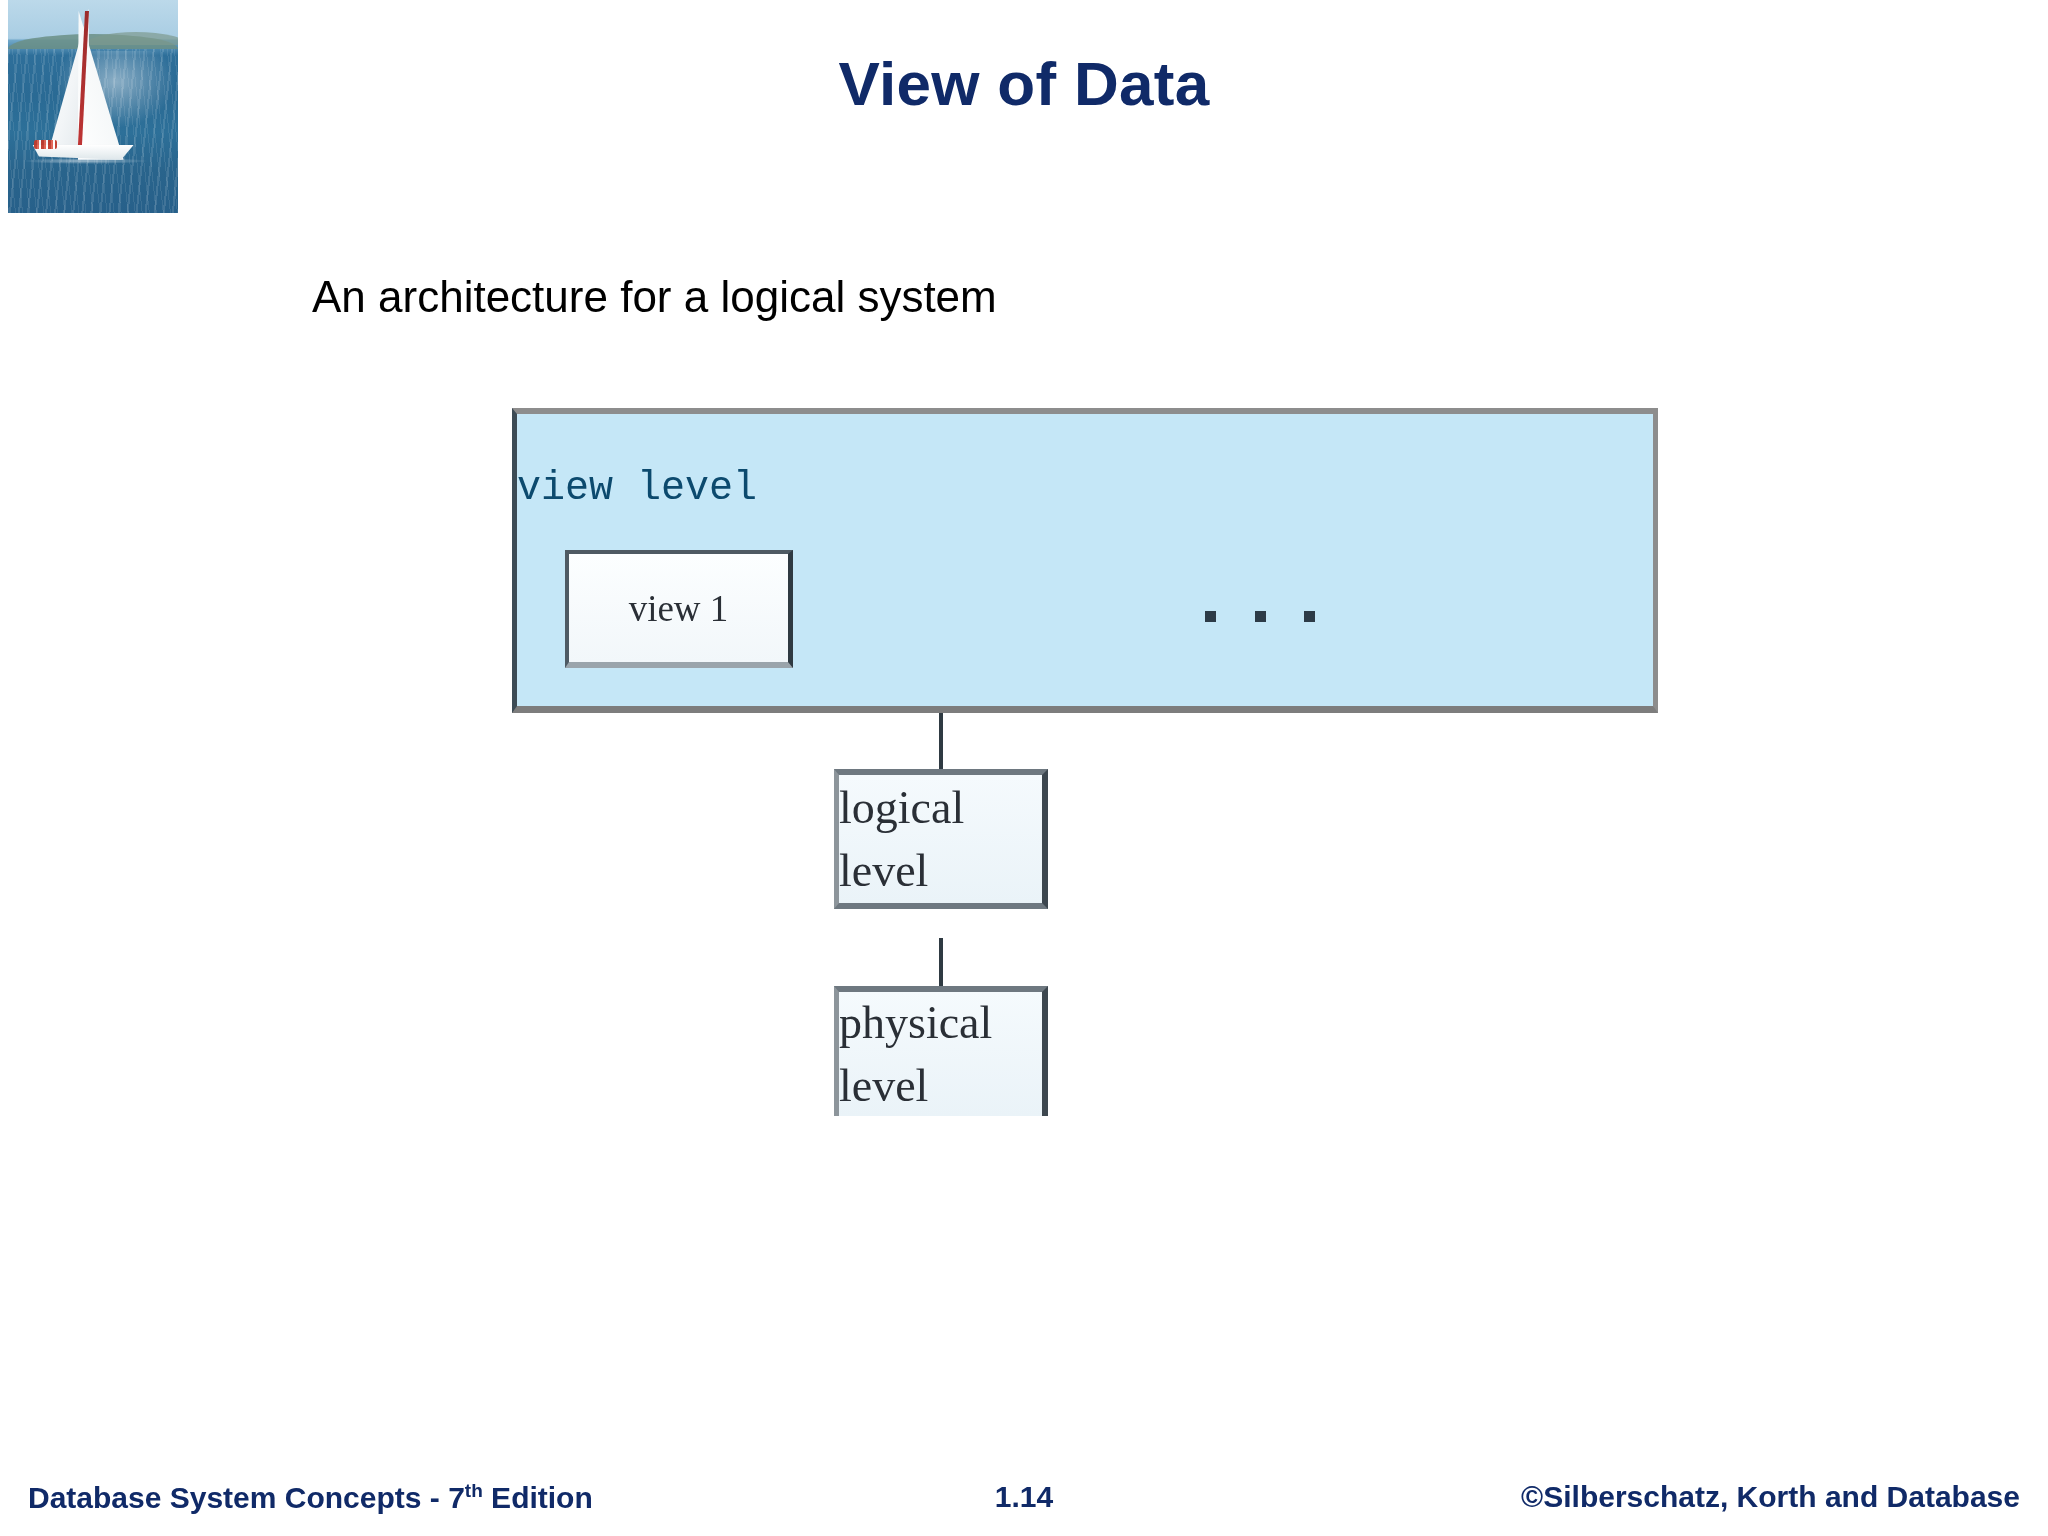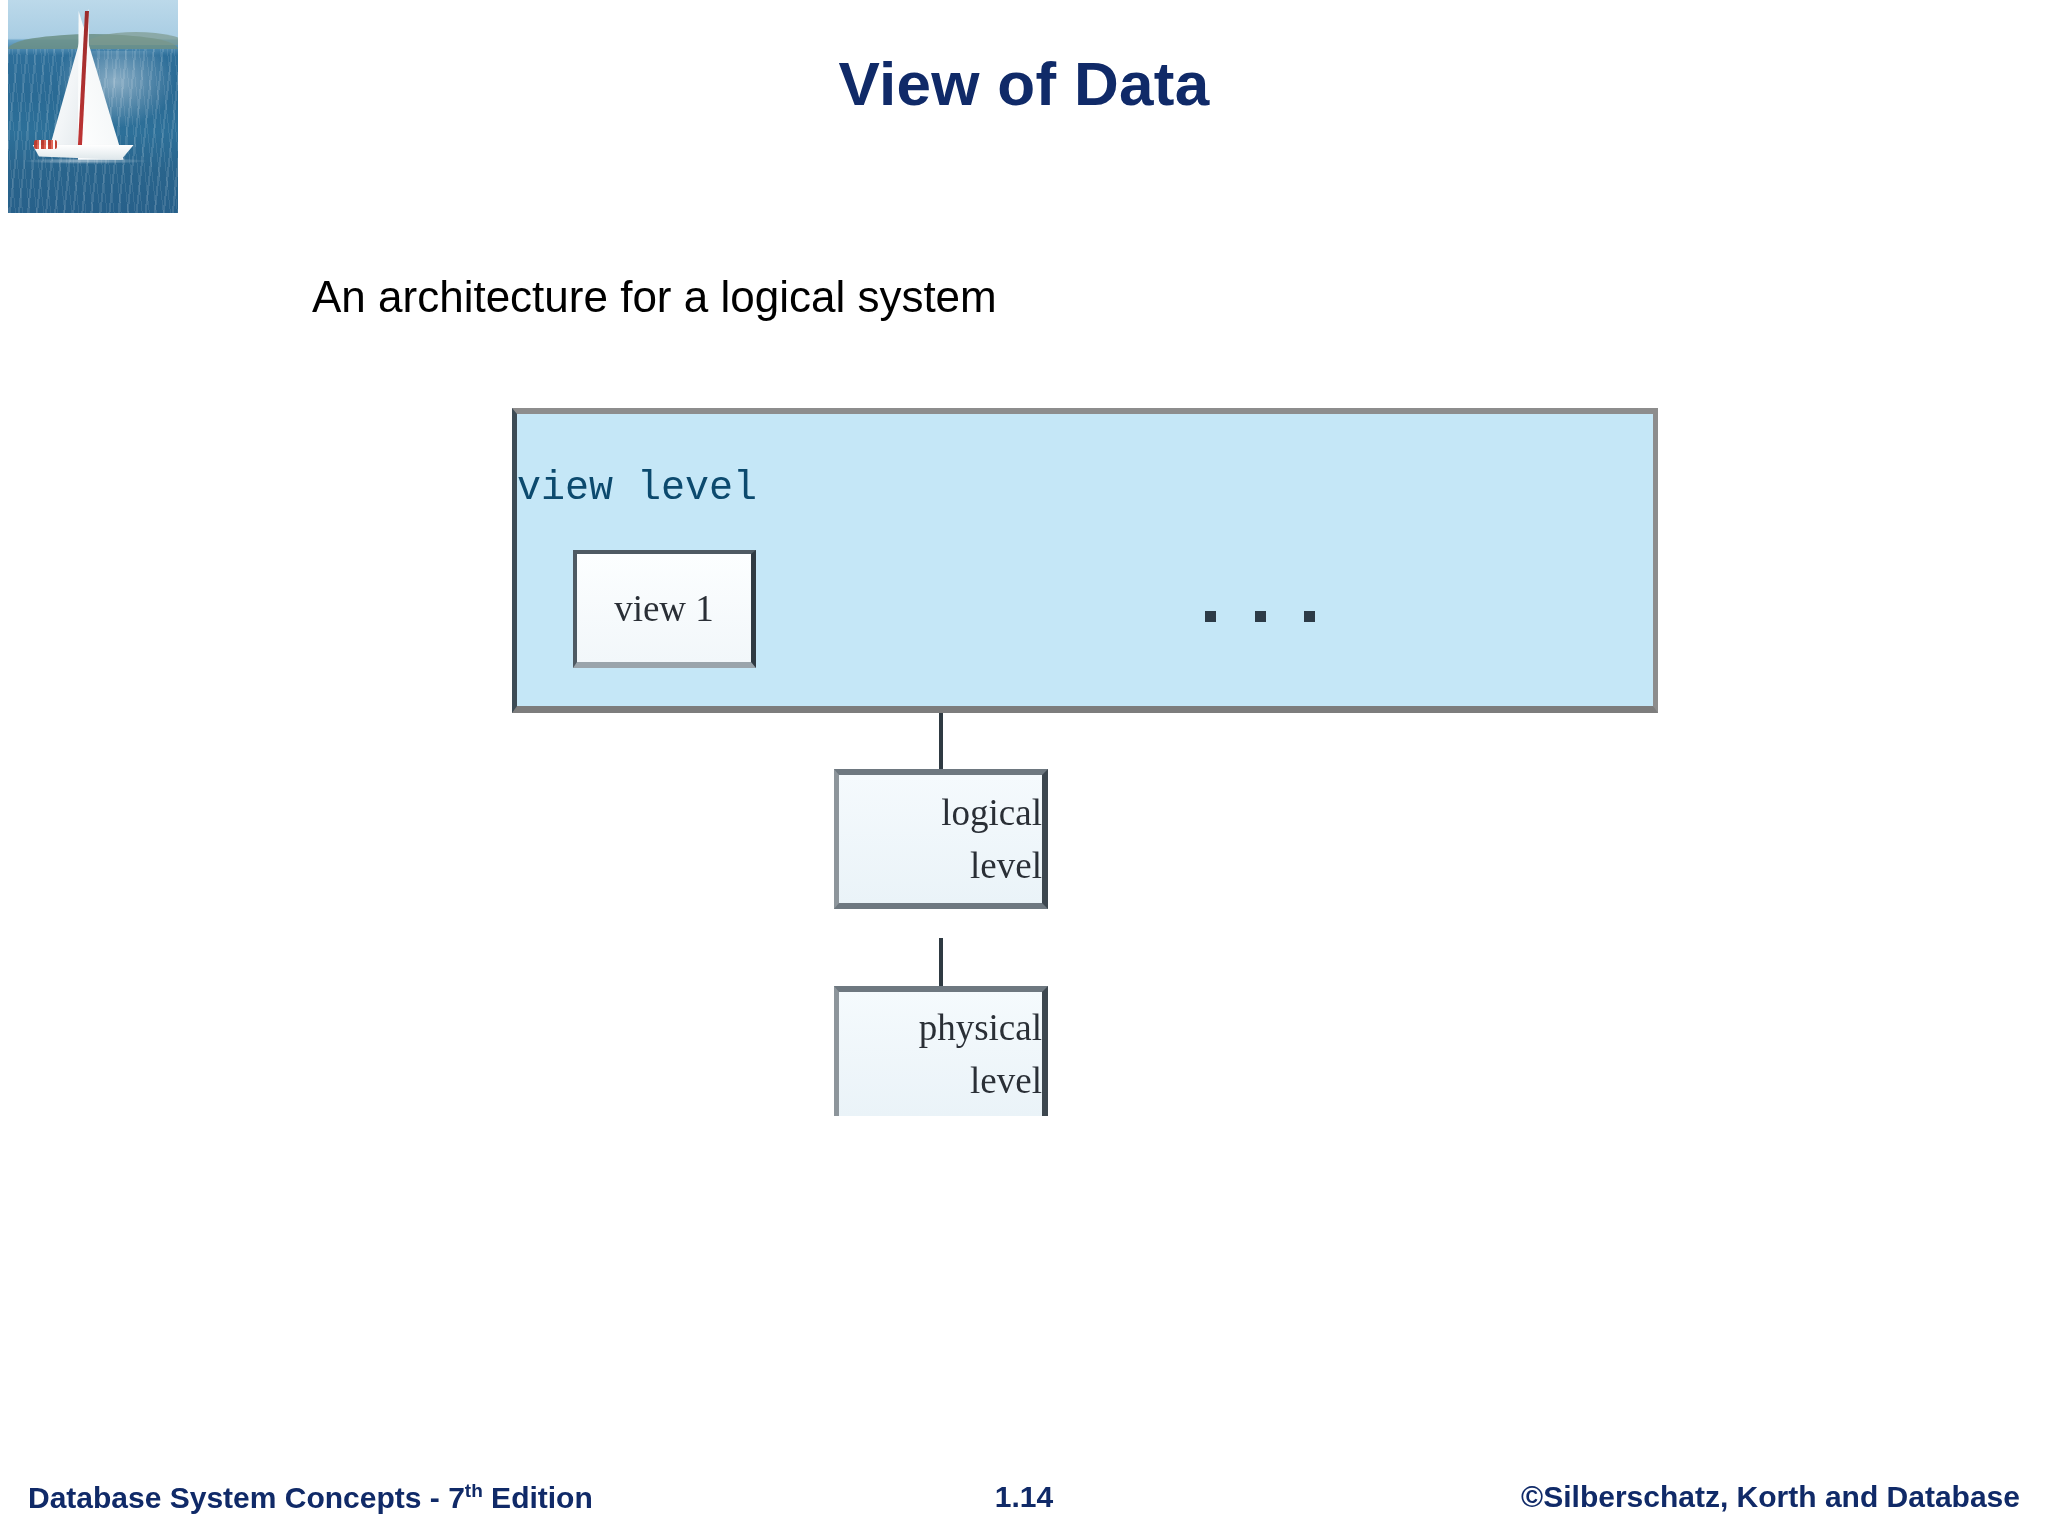--- a/index.html
+++ b/index.html
@@ -183,7 +183,7 @@
     font-size: 37px;
     color: #2a2f36;
   }
-  .view-box.v1 { left: 56px;  width: 183px; }
+  .view-box.v1 { left: 48px;  width: 228px; }
   .view-box.v2 { left: 372px; width: 230px; }
   .view-box.vn { left: 836px; width: 232px; }
   .view-box .ital { font-style: italic; padding-left: 4px; }

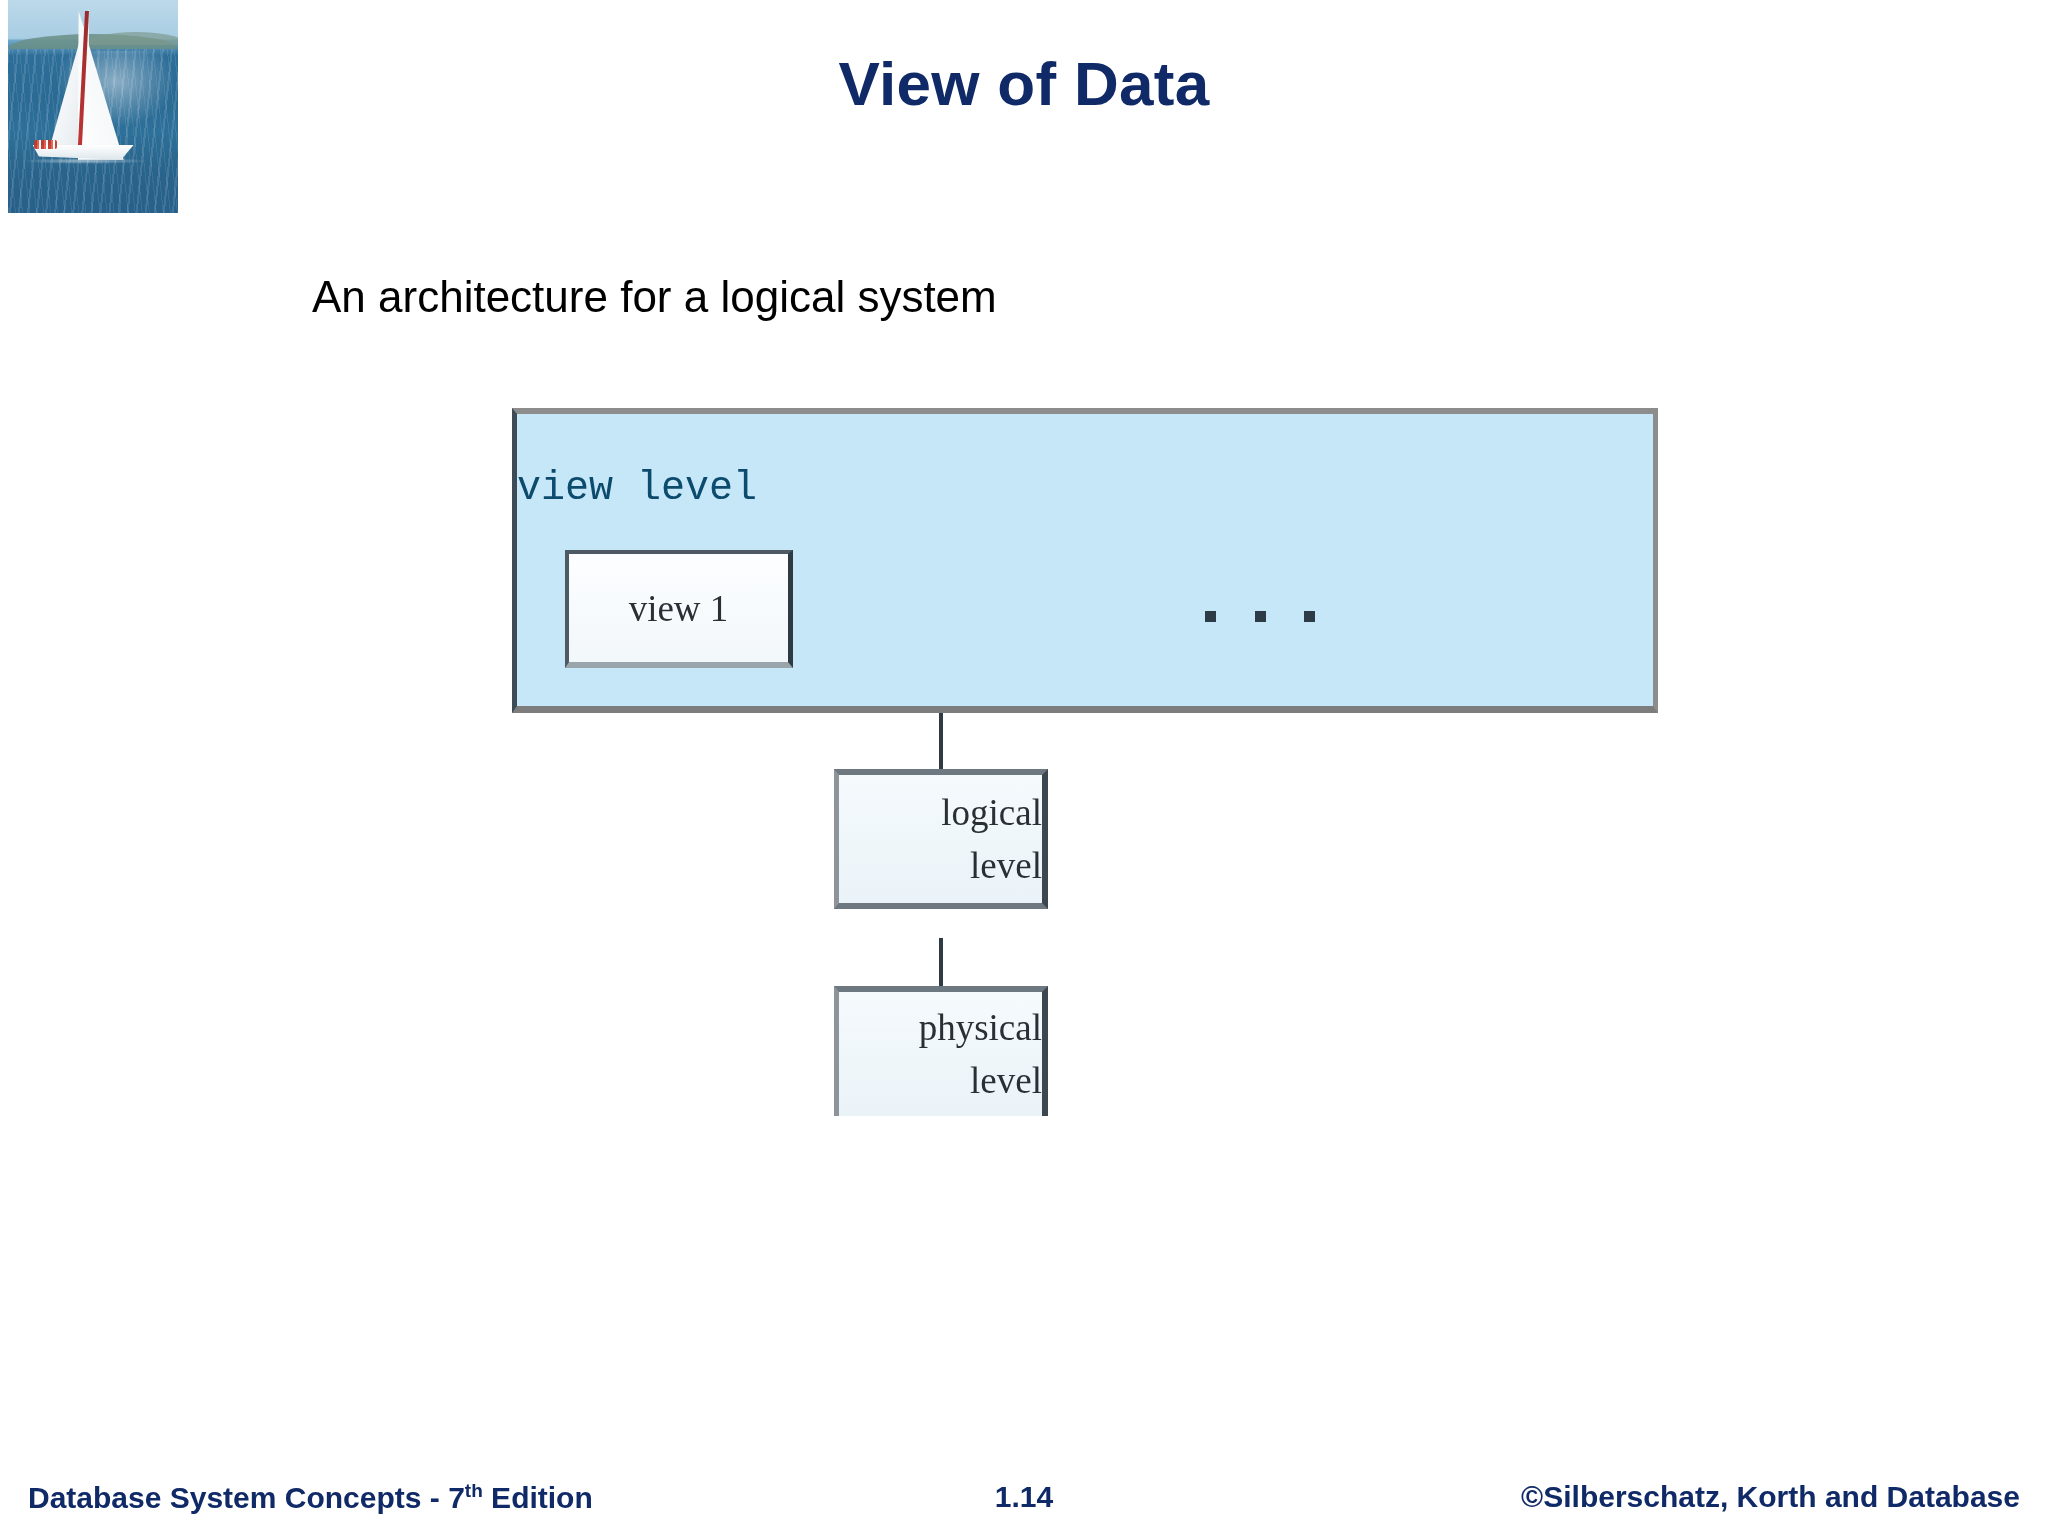--- a/index.html
+++ b/index.html
@@ -227,10 +227,10 @@
     border-right: 6px solid #3d474f;
     display: flex;
     flex-direction: column;
-    align-items: flex-end;
+    align-items: flex-start;
     justify-content: center;
     font-family: "Liberation Serif", serif;
-    font-size: 37px;
+    font-size: 46px;
     line-height: 1.12;
     color: #2a2f36;
     text-align: center;

